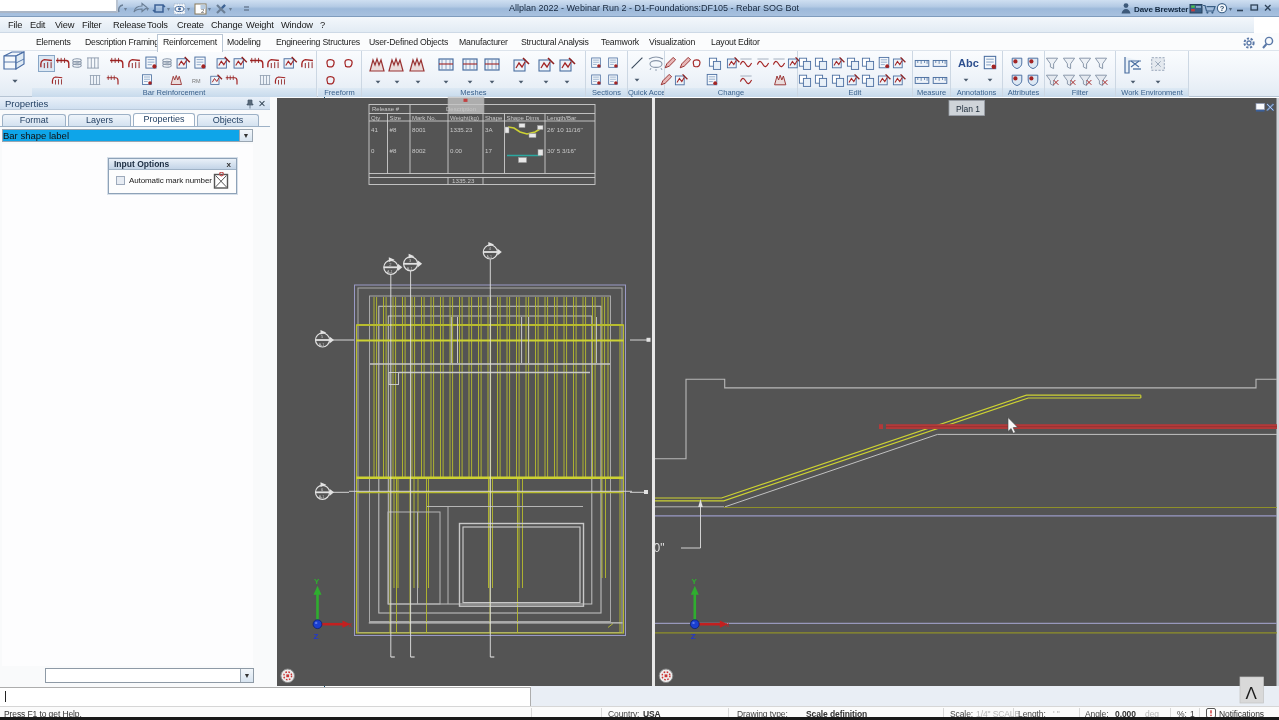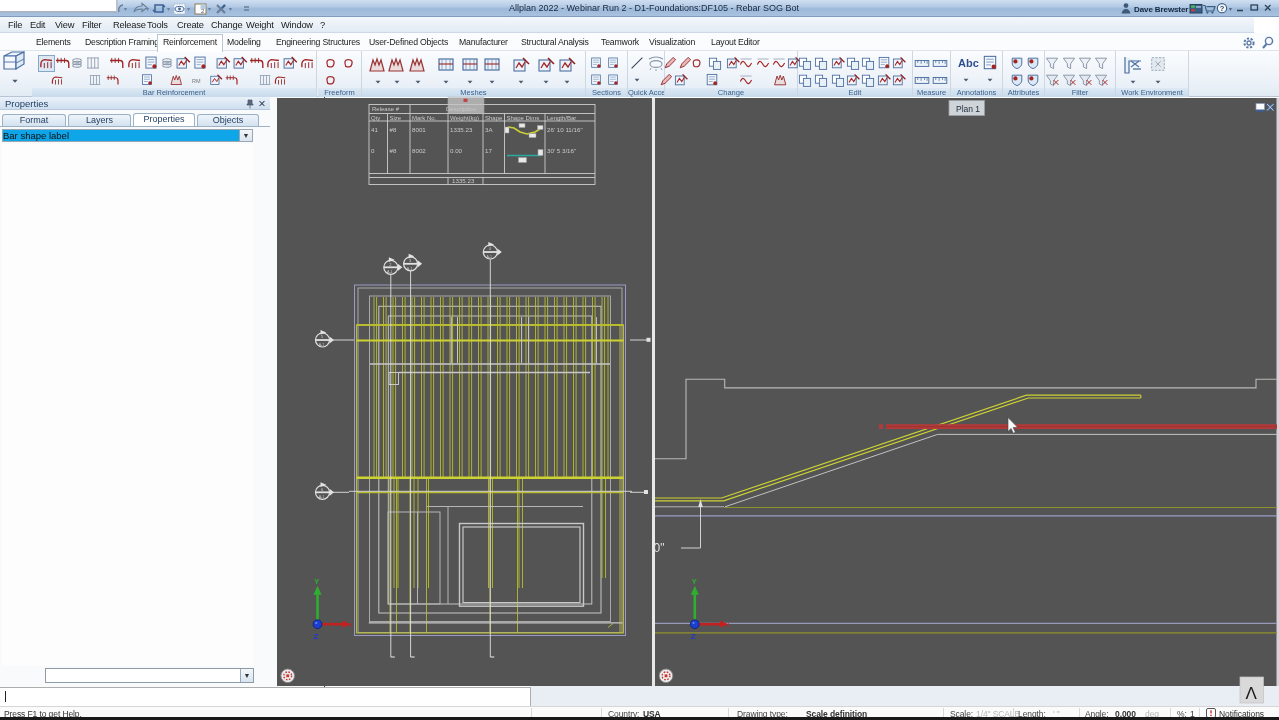--- a/index.html
+++ b/index.html
@@ -596,6 +596,18 @@
 <div style="position:absolute;left:0;top:29px;width:270px;height:1px;background:#9db1c6"></div>
 <div class="pdrop">Bar shape label<div class="parrow">▼</div></div>
 <div style="position:absolute;left:2px;top:47px;width:251px;height:522px;background:#fdfdfe"></div>
+<div class="iowin">
+        <div class="iotitle">Input Options<span style="position:absolute;right:5px;top:0px;font-size:8px;color:#333">x</span></div>
+<div class="iobody">
+          <div class="cbx"></div>
+          <div class="iolabel">Automatic mark number</div>
+<svg style="position:absolute;left:104px;top:2px" width="17" height="18" viewBox="0 0 17 18">
+<rect x="1.5" y="2.5" width="13" height="13.5" fill="#fff" stroke="#555" stroke-width="1.4"></rect>
+<path d="M2.5,3.5 l11,11.5 M13.5,3.5 l-11,11.5" stroke="#555" stroke-width="1"></path>
+<circle cx="8.5" cy="2" r="1.8" fill="none" stroke="#c05050" stroke-width="1.2"></circle>
+          </svg>
+</div>
+      </div>
 <div class="pcombo">
         <div class="parrow" style="height:13px;line-height:13px">▼</div>
       </div>

